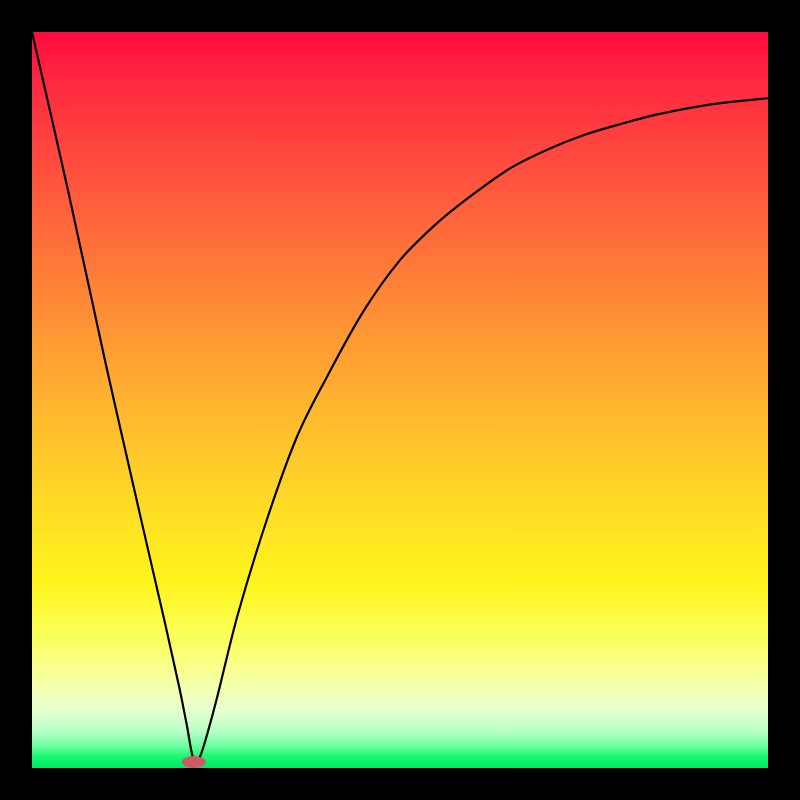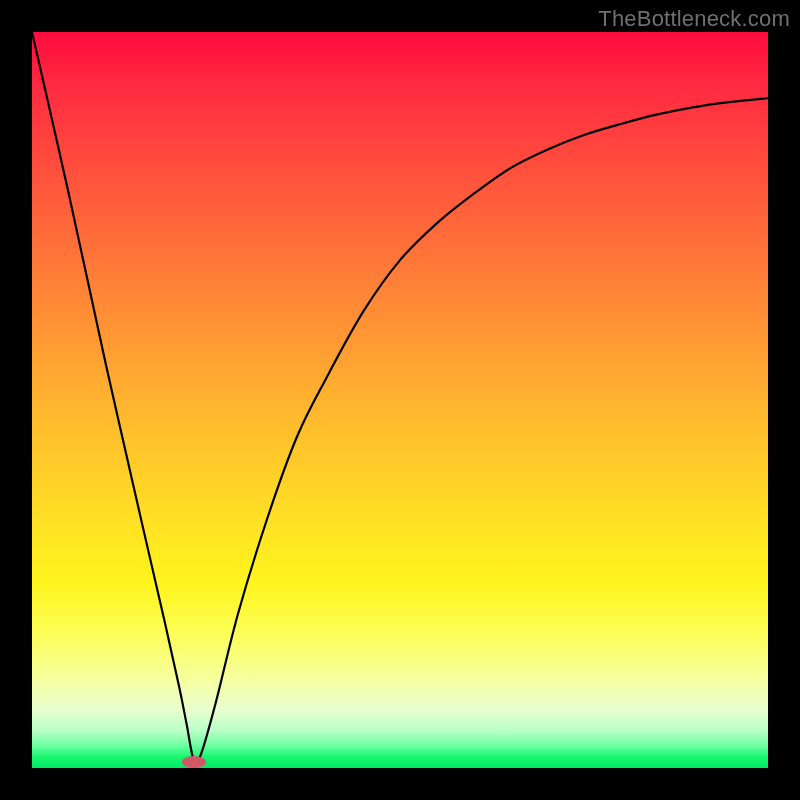--- a/index.html
+++ b/index.html
@@ -83,7 +83,6 @@
     </svg>
   </div>
 
-  <div class="watermark">TheBottleneck.com</div>
 
 </div>
 

